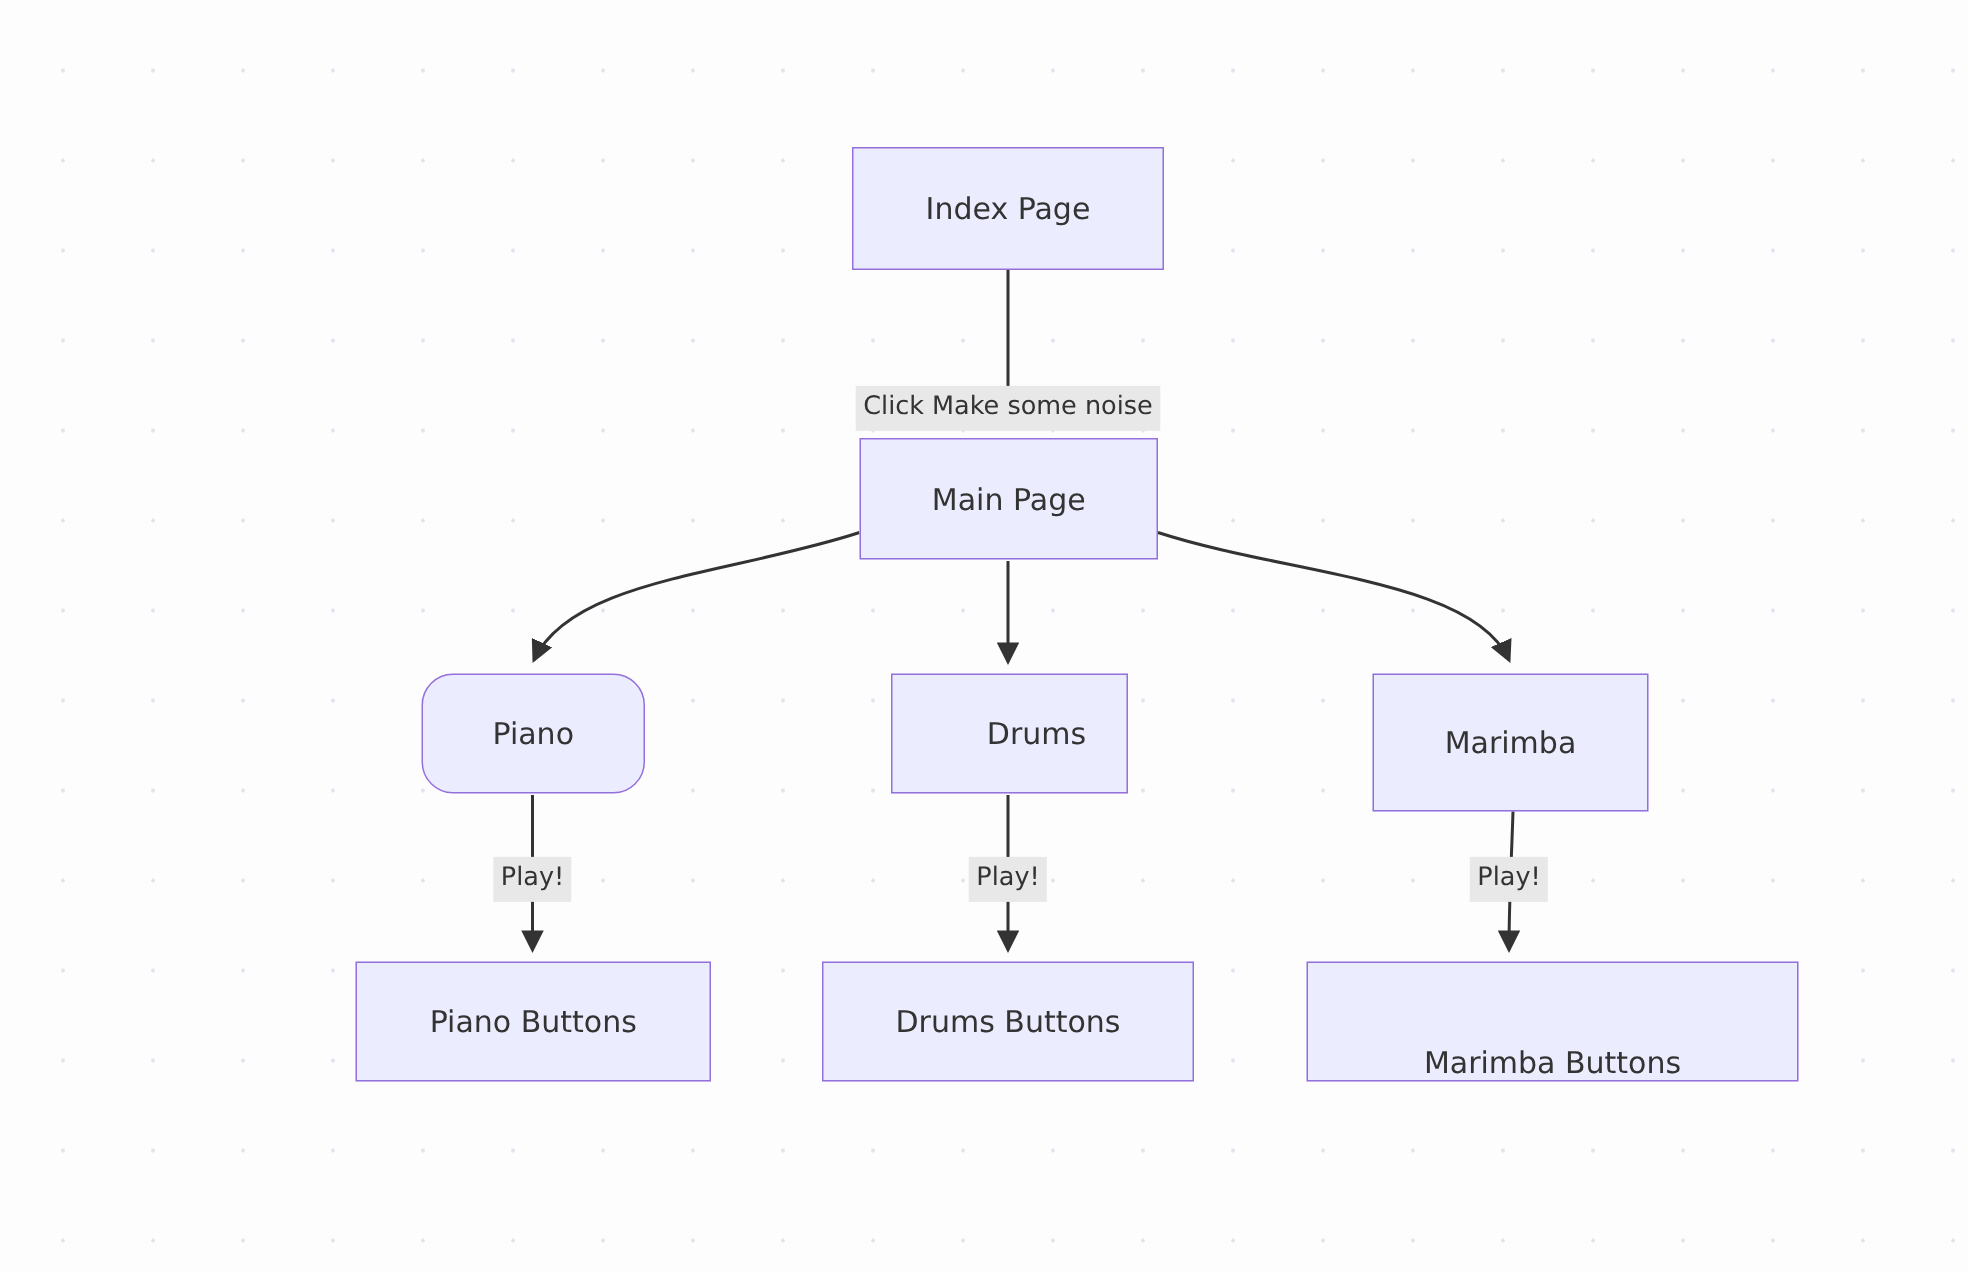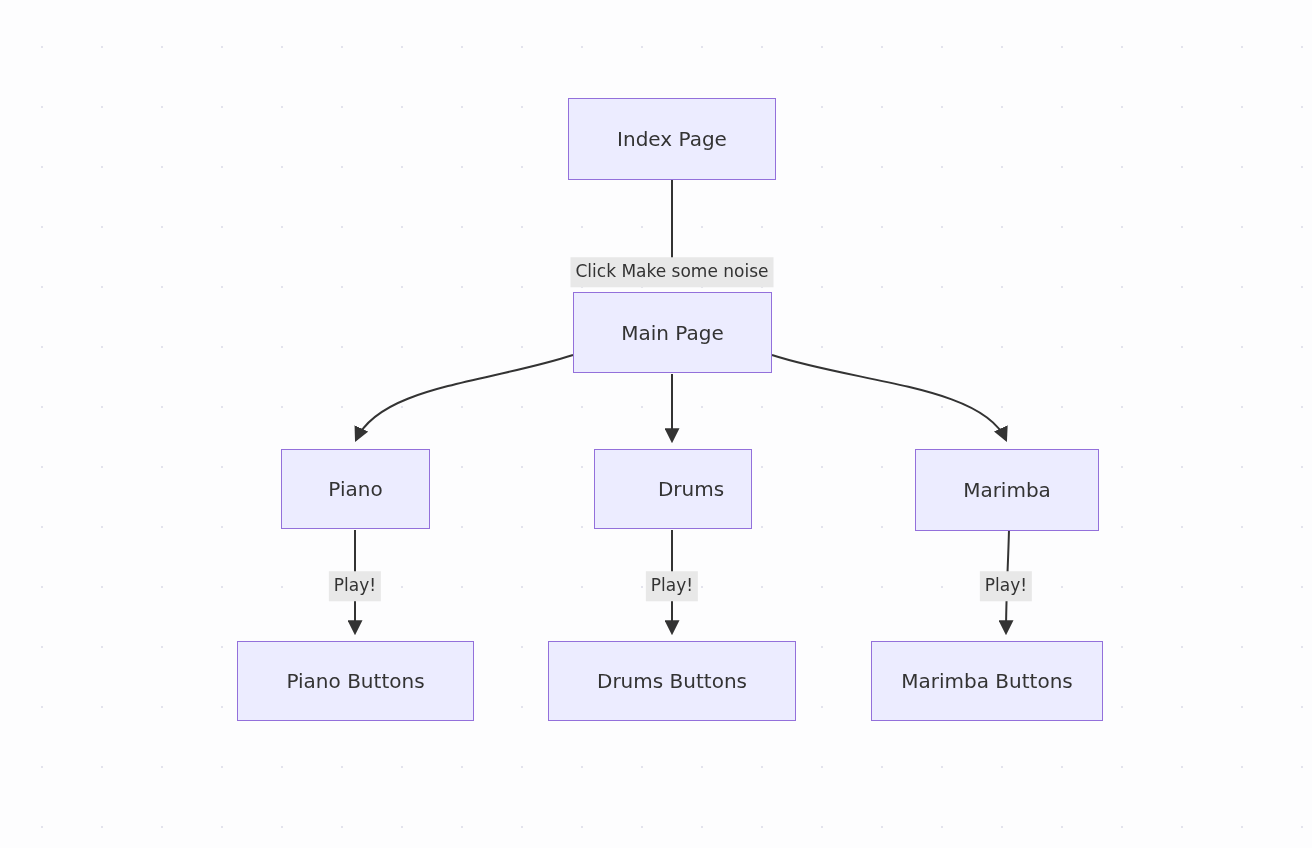--- a/index.html
+++ b/index.html
@@ -37,7 +37,7 @@
   
   .n-index   {left:568px;top:98px; width:208px;height:82px;}
   .n-main    {left:573px;top:292px;width:199px;height:81px;align-items:center;}
-  .n-piano   {left:281px;top:449px;width:149px;height:80px;}
+  .n-piano   {left:281px;top:449px;width:149px;height:80px;border-radius:21px;}
   .n-drums   {left:594px;top:449px;width:158px;height:80px;padding-left:36px;}
   .n-marimba {left:915px;top:449px;width:184px;height:82px;}
   .n-piano-b {left:237px;top:641px;width:237px;height:80px;}

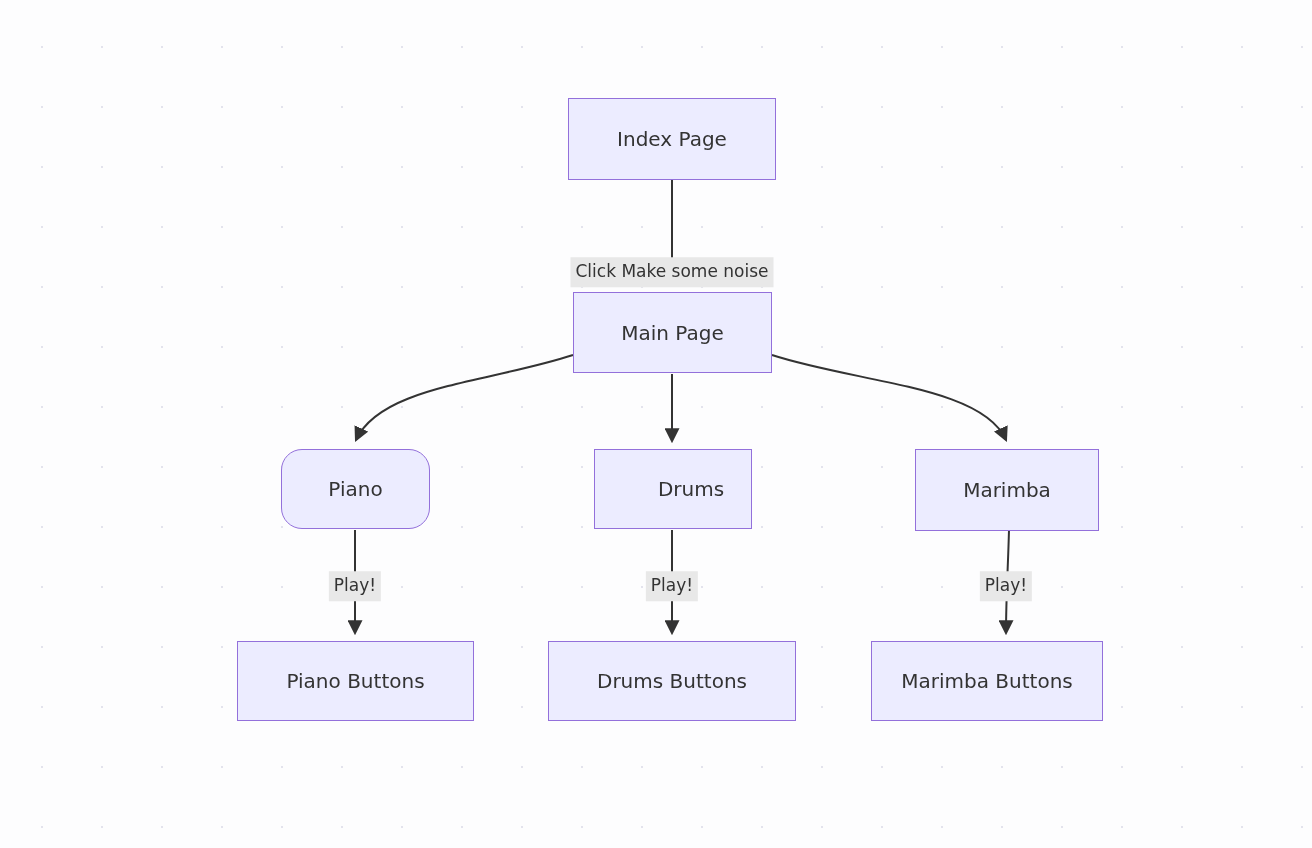--- a/index.html
+++ b/index.html
@@ -39,7 +39,7 @@
   .n-main    {left:573px;top:292px;width:199px;height:81px;align-items:center;}
   .n-piano   {left:281px;top:449px;width:149px;height:80px;border-radius:21px;}
   .n-drums   {left:594px;top:449px;width:158px;height:80px;padding-left:36px;}
-  .n-marimba {left:915px;top:449px;width:184px;height:82px;}
+  .n-marimba {left:915px;top:449px;width:184px;height:92px;}
   .n-piano-b {left:237px;top:641px;width:237px;height:80px;}
   .n-drums-b {left:548px;top:641px;width:248px;height:80px;text-align:right;}
   .n-marimba-b{left:871px;top:641px;width:232px;height:80px;}

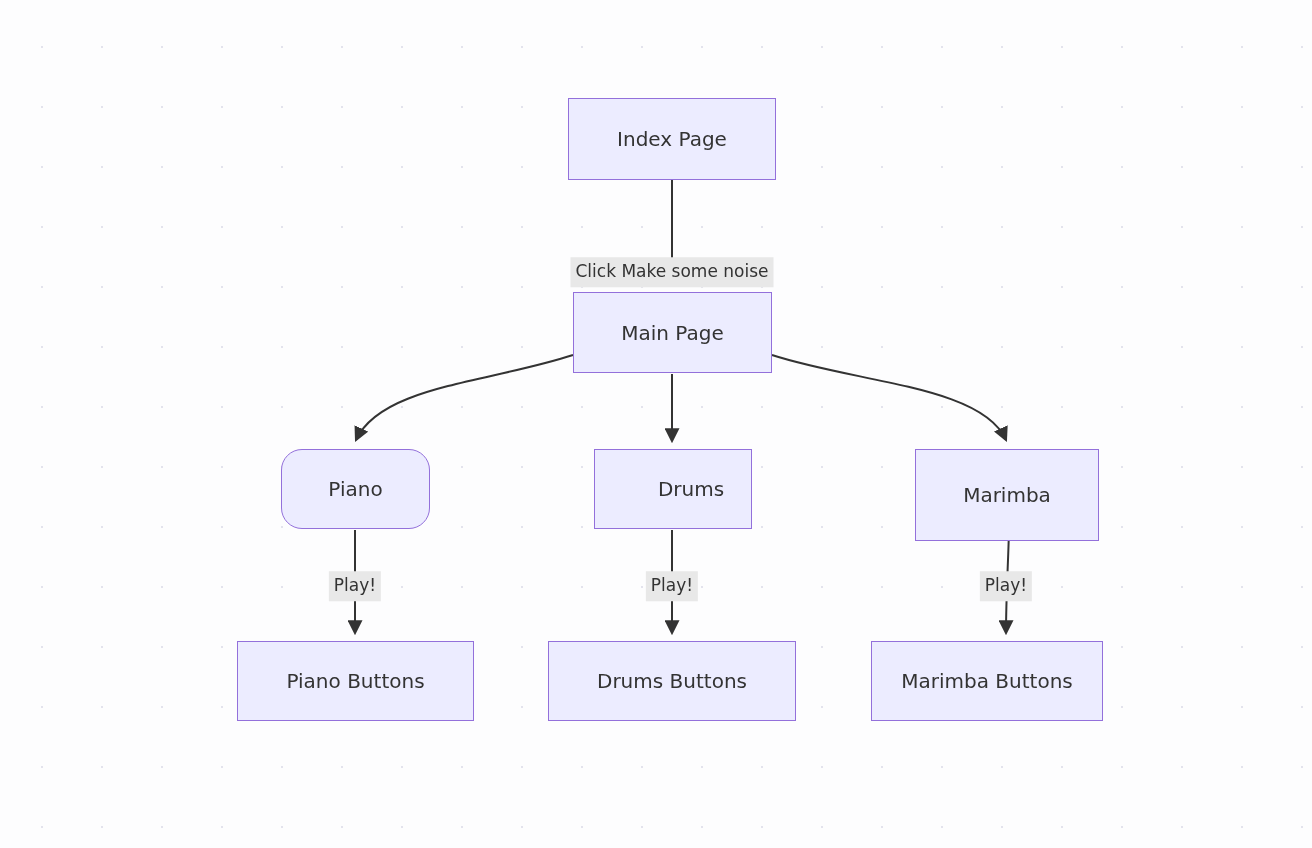--- a/index.html
+++ b/index.html
@@ -42,7 +42,7 @@
   .n-marimba {left:915px;top:449px;width:184px;height:92px;}
   .n-piano-b {left:237px;top:641px;width:237px;height:80px;}
   .n-drums-b {left:548px;top:641px;width:248px;height:80px;text-align:right;}
-  .n-marimba-b{left:871px;top:641px;width:232px;height:80px;}
+  .n-marimba-b{left:871px;top:641px;width:328px;height:80px;align-items:flex-end;}
   .l-click {left:672px;top:236px;margin-top:36px;}
   .l-play1 {left:355px;top:586px;}
   .l-play2 {left:672px;top:586px;}

